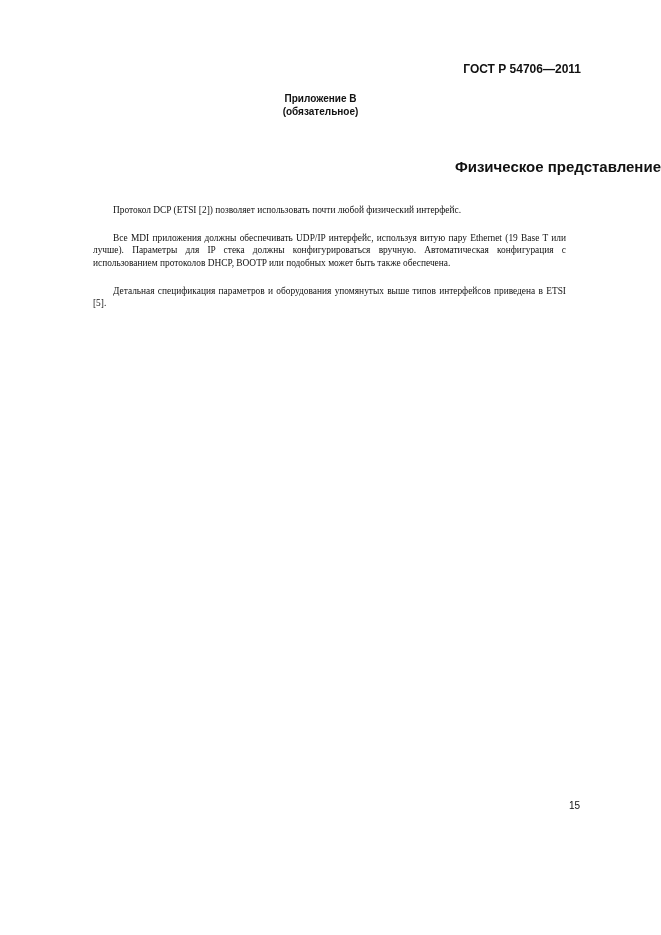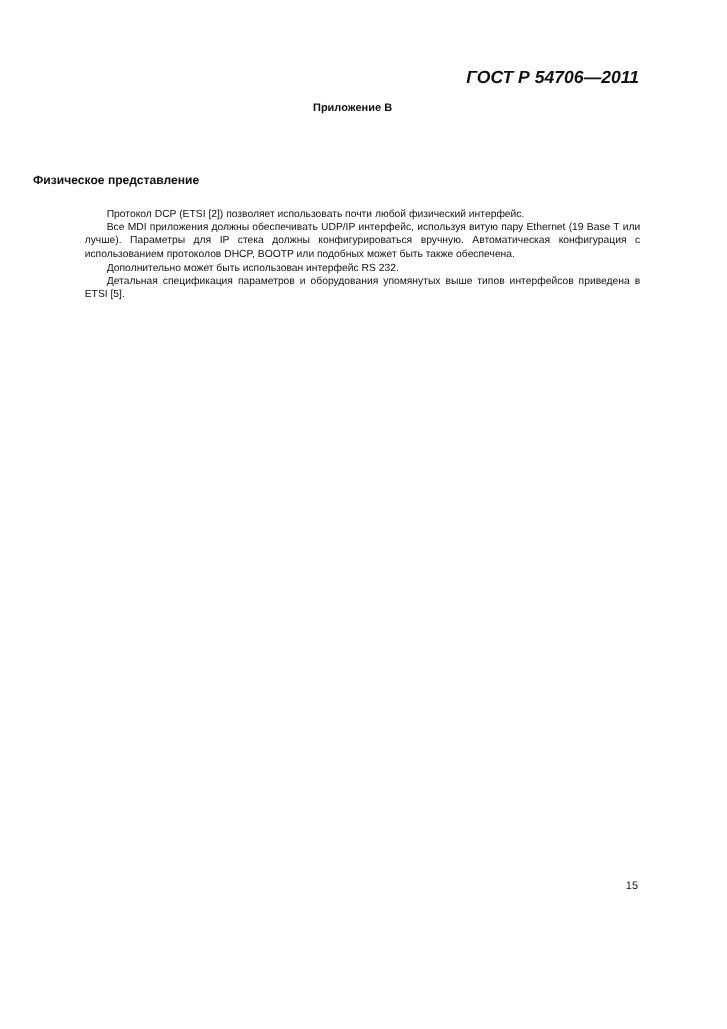--- a/index.html
+++ b/index.html
@@ -5,7 +5,7 @@
   html, body { margin: 0; padding: 0; background: #ffffff; }
   body { width: 661px; height: 935px; position: relative; overflow: hidden;
          font-family: "Liberation Sans", sans-serif; color: #111; }
-  .header-code { position: absolute; top: 62px; right: 80px; font-size: 16px; font-weight: bold; font-style: italic; }
+  .header-code { position: absolute; top: 62px; right: 80px; font-size: 12px; font-weight: bold; }
   .annex-title { position: absolute; top: 92px; left: 0; width: 611px; text-align: center;
                  font-size: 10px; font-weight: bold; line-height: 13px; }
   .annex-title div { margin-left: 30px; }

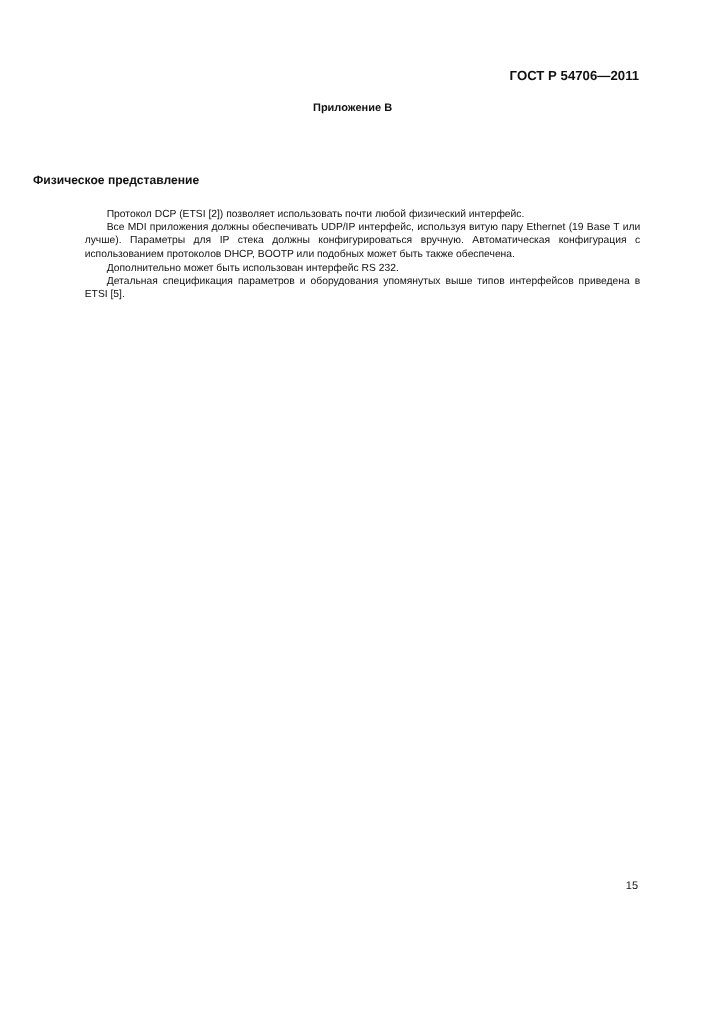--- a/index.html
+++ b/index.html
@@ -24,6 +24,7 @@
 
 <div class="annex-title">
   <div>Приложение В</div>
+  <div>(обязательное)</div>
 </div>
 
 <div class="section-title">

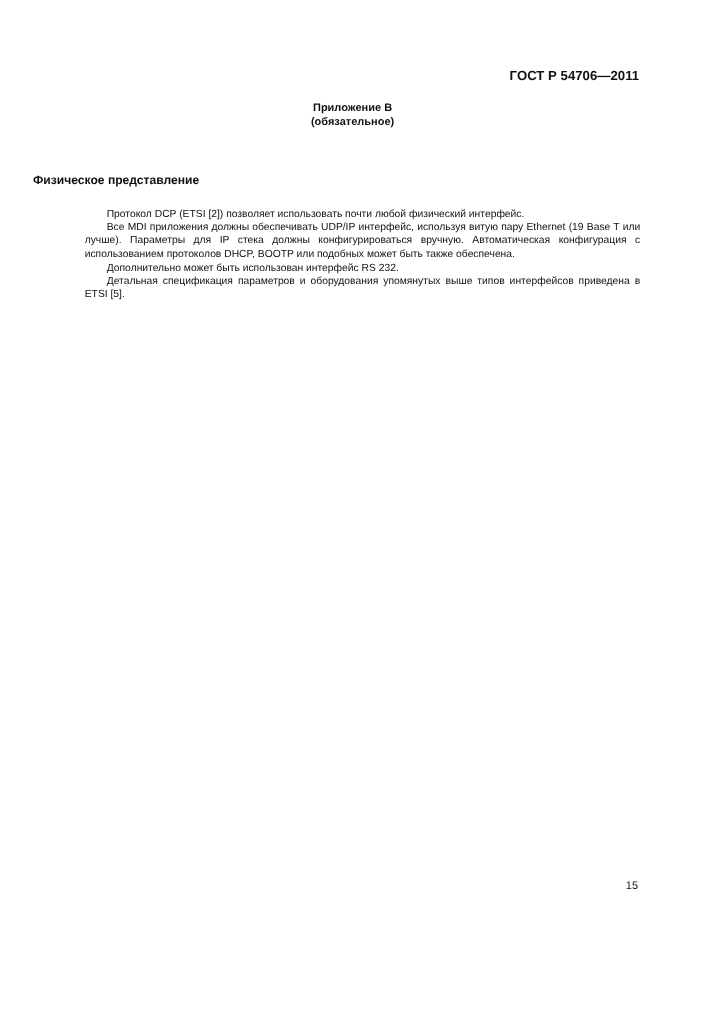--- a/index.html
+++ b/index.html
@@ -9,8 +9,8 @@
   .annex-title { position: absolute; top: 92px; left: 0; width: 611px; text-align: center;
                  font-size: 10px; font-weight: bold; line-height: 13px; }
   .annex-title div { margin-left: 30px; }
-  .section-title { position: absolute; top: 158px; left: 0; width: 661px; text-align: left;
-                   font-size: 11px; font-weight: bold; }
+  .section-title { position: absolute; top: 158px; left: 0; width: 661px; text-align: right;
+                   font-size: 15px; font-weight: bold; }
   .section-title span { display: inline-block; margin-left: 30px; }
   .body-text { position: absolute; top: 188px; left: 77px; width: 505px;
                font-size: 9.4px; line-height: 12.2px; text-align: justify; }

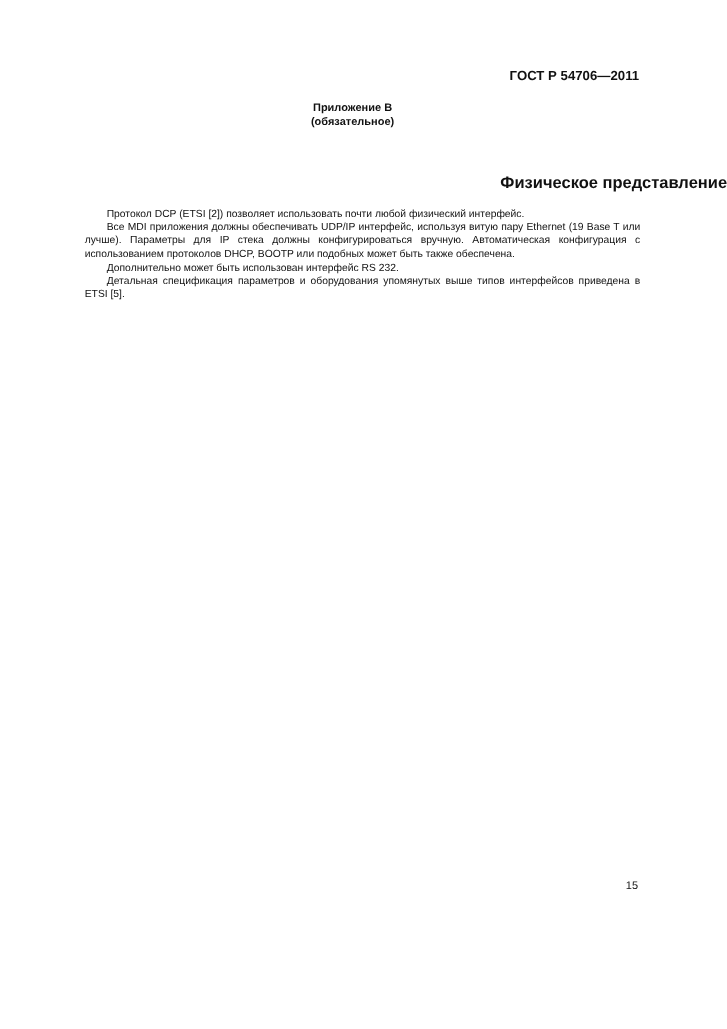--- a/index.html
+++ b/index.html
@@ -14,7 +14,7 @@
   .section-title span { display: inline-block; margin-left: 30px; }
   .body-text { position: absolute; top: 188px; left: 77px; width: 505px;
                font-size: 9.4px; line-height: 12.2px; text-align: justify; }
-  .body-text p { margin: 0; text-indent: 20px; }
+  .body-text p { margin: 16px; text-indent: 20px; font-family: Liberation Serif, serif; }
   .page-number { position: absolute; top: 800px; right: 81px; font-size: 10px; }
 </style>
 </head>

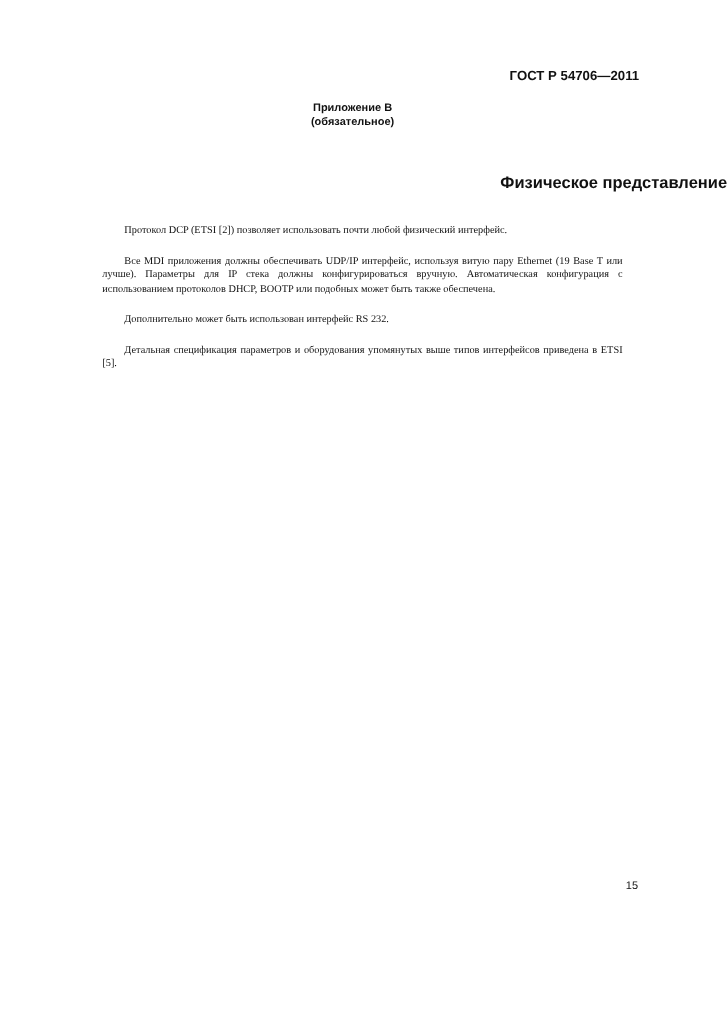--- a/index.html
+++ b/index.html
@@ -34,7 +34,6 @@
 <div class="body-text">
   <p>Протокол DCP (ETSI [2]) позволяет использовать почти любой физический интерфейс.</p>
   <p>Все MDI приложения должны обеспечивать UDP/IP интерфейс, используя витую пару Ethernet (19 Base T или лучше). Параметры для IP стека должны конфигурироваться вручную. Автоматическая конфигурация с использованием протоколов DHCP, BOOTP или подобных может быть также обеспечена.</p>
-  <p>Дополнительно может быть использован интерфейс RS 232.</p>
   <p>Детальная спецификация параметров и оборудования упомянутых выше типов интерфейсов приведена в ETSI [5].</p>
 </div>
 

